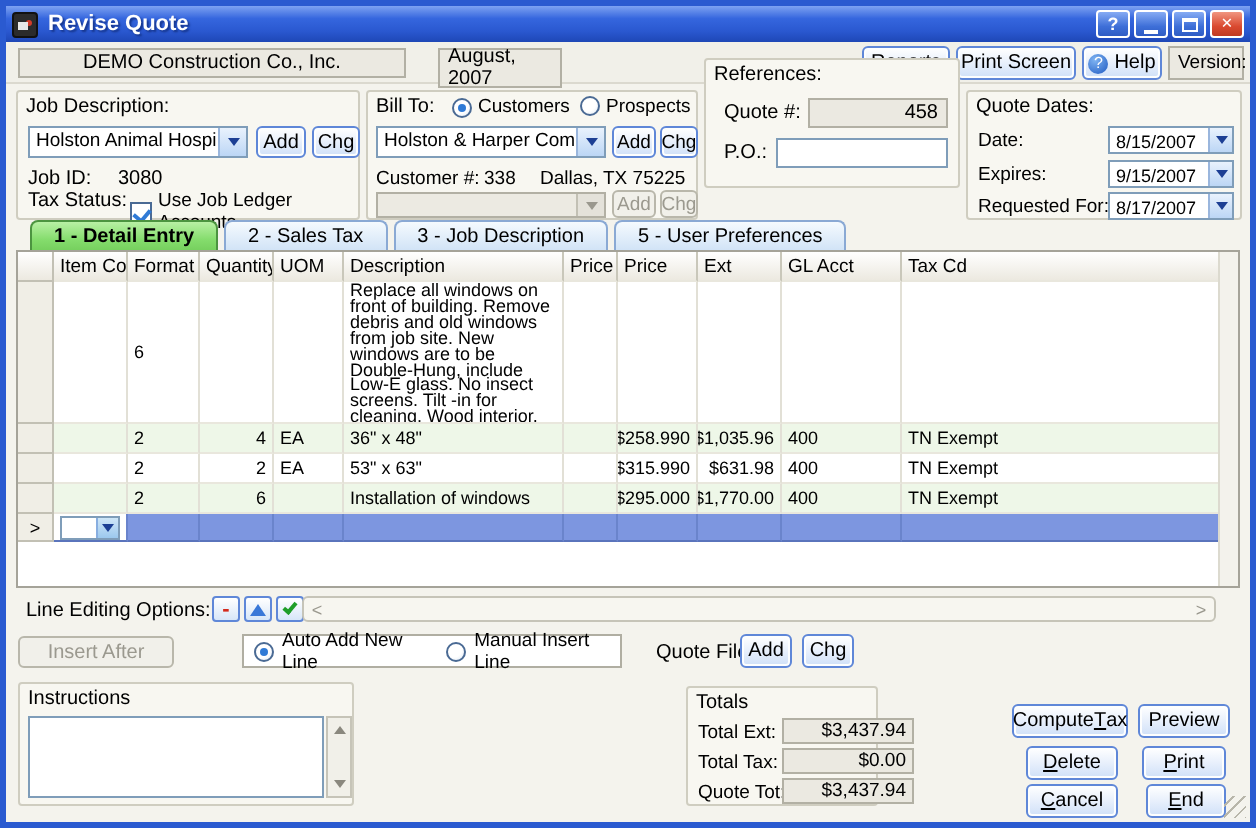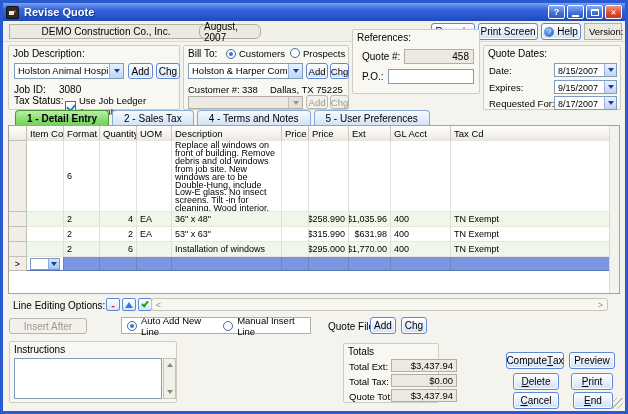--- a/index.html
+++ b/index.html
@@ -125,7 +125,7 @@
 
   <div class="topbar">
     <div class="inset center abs" style="left:6px;top:3px;width:194px;height:15px;">DEMO Construction Co., Inc.</div>
-    <div class="inset pad abs" style="left:196px;top:3px;width:62px;height:15px;border-radius:6px;">August, 2007</div>
+    <div class="inset pad abs" style="left:216px;top:3px;width:62px;height:20px;">August, 2007</div>
     <div class="btn abs" style="left:428px;top:2px;width:44px;height:17px;">Reports</div>
     <div class="btn abs" style="left:475px;top:2px;width:60px;height:17px;">Print Screen</div>
     <div class="btn abs" style="left:538px;top:2px;width:40px;height:17px;gap:3px;">

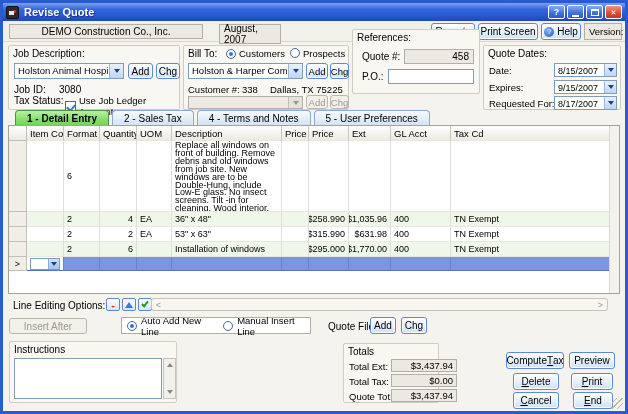--- a/index.html
+++ b/index.html
@@ -220,6 +220,7 @@
   <div class="tabs">
     <div class="tab active">1 - Detail Entry</div>
     <div class="tab">2 - Sales Tax</div>
+    <div class="tab">3 - Job Description</div>
     <div class="tab">4 - Terms and Notes</div>
     <div class="tab">5 - User Preferences</div>
   </div>

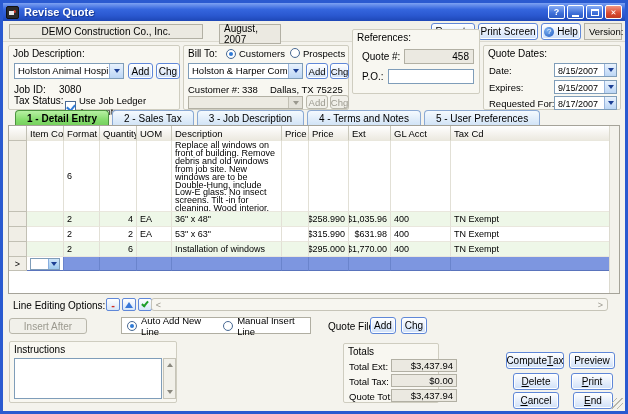--- a/index.html
+++ b/index.html
@@ -221,7 +221,6 @@
     <div class="tab active">1 - Detail Entry</div>
     <div class="tab">2 - Sales Tax</div>
     <div class="tab">3 - Job Description</div>
-    <div class="tab">4 - Terms and Notes</div>
     <div class="tab">5 - User Preferences</div>
   </div>
 

